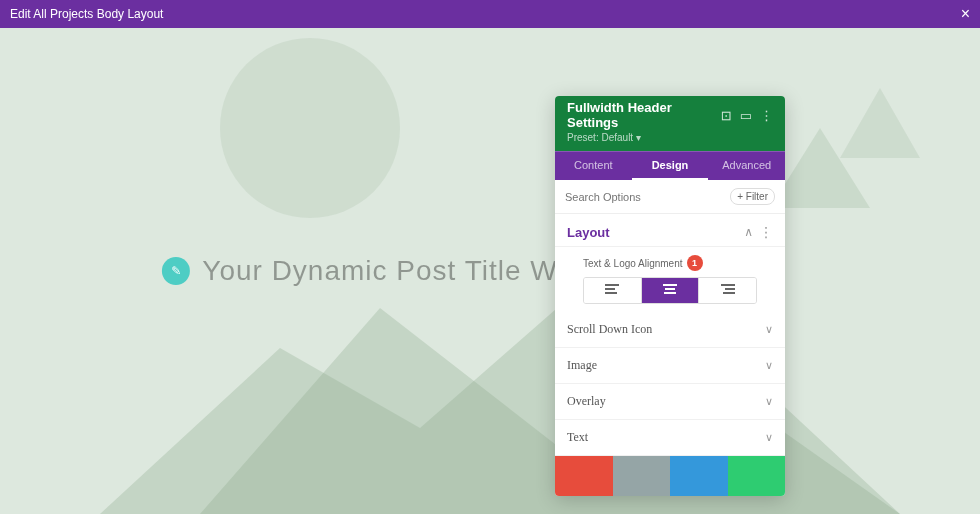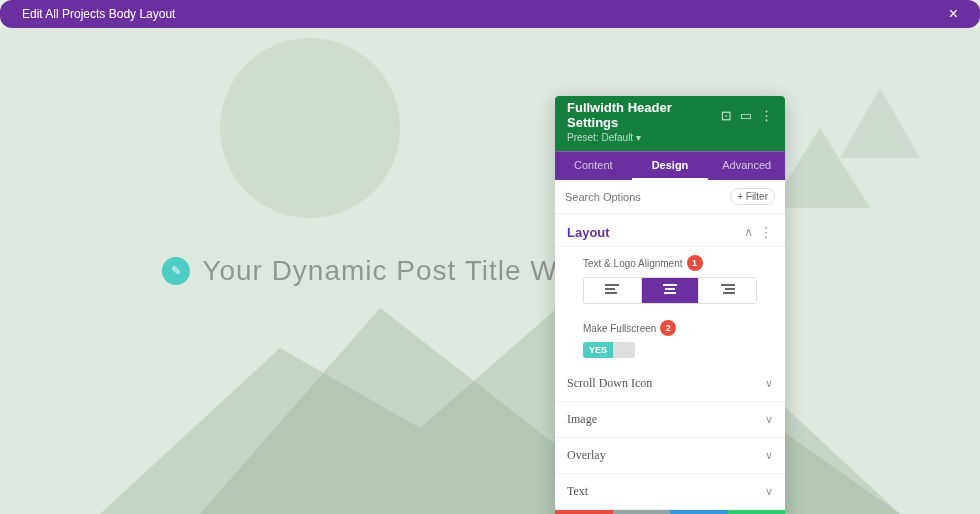--- a/index.html
+++ b/index.html
@@ -20,10 +20,9 @@
       display: flex;
       align-items: center;
       justify-content: space-between;
-      padding: 0 22px;
+      padding: 0 10px;
       position: relative;
       z-index: 100;
-      border-radius: 12px;
     }
     .top-bar-title {
       color: #fff;

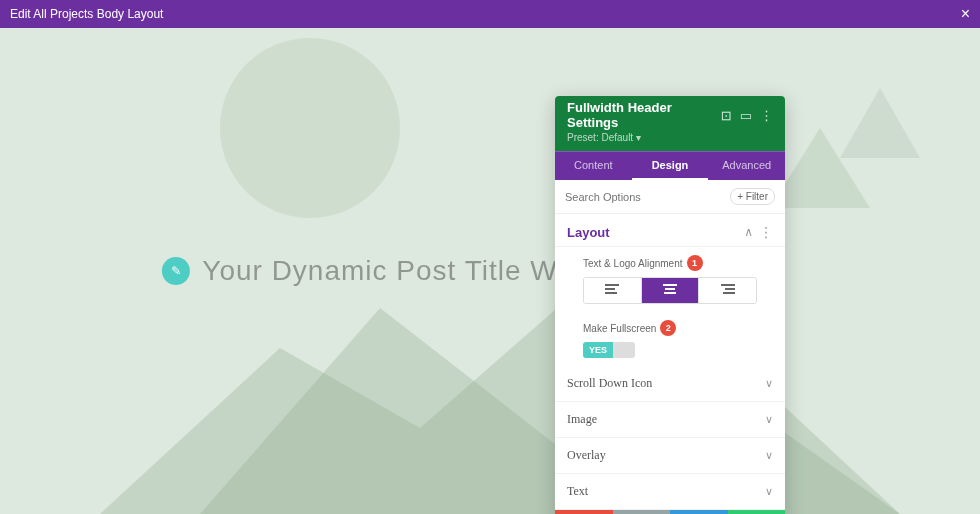--- a/index.html
+++ b/index.html
@@ -415,16 +415,6 @@
         </div>
       </div>
 
-      <div class="field-row">
-        <div class="field-label">
-          <span>Make Fullscreen</span>
-          <div class="field-label-badge">2</div>
-        </div>
-        <div class="toggle-container">
-          <div class="toggle-yes">YES</div>
-          <div class="toggle-no">&nbsp;&nbsp;&nbsp;&nbsp;</div>
-        </div>
-      </div>
 
       <div class="collapsible-section">
         <div class="collapsible-header">

